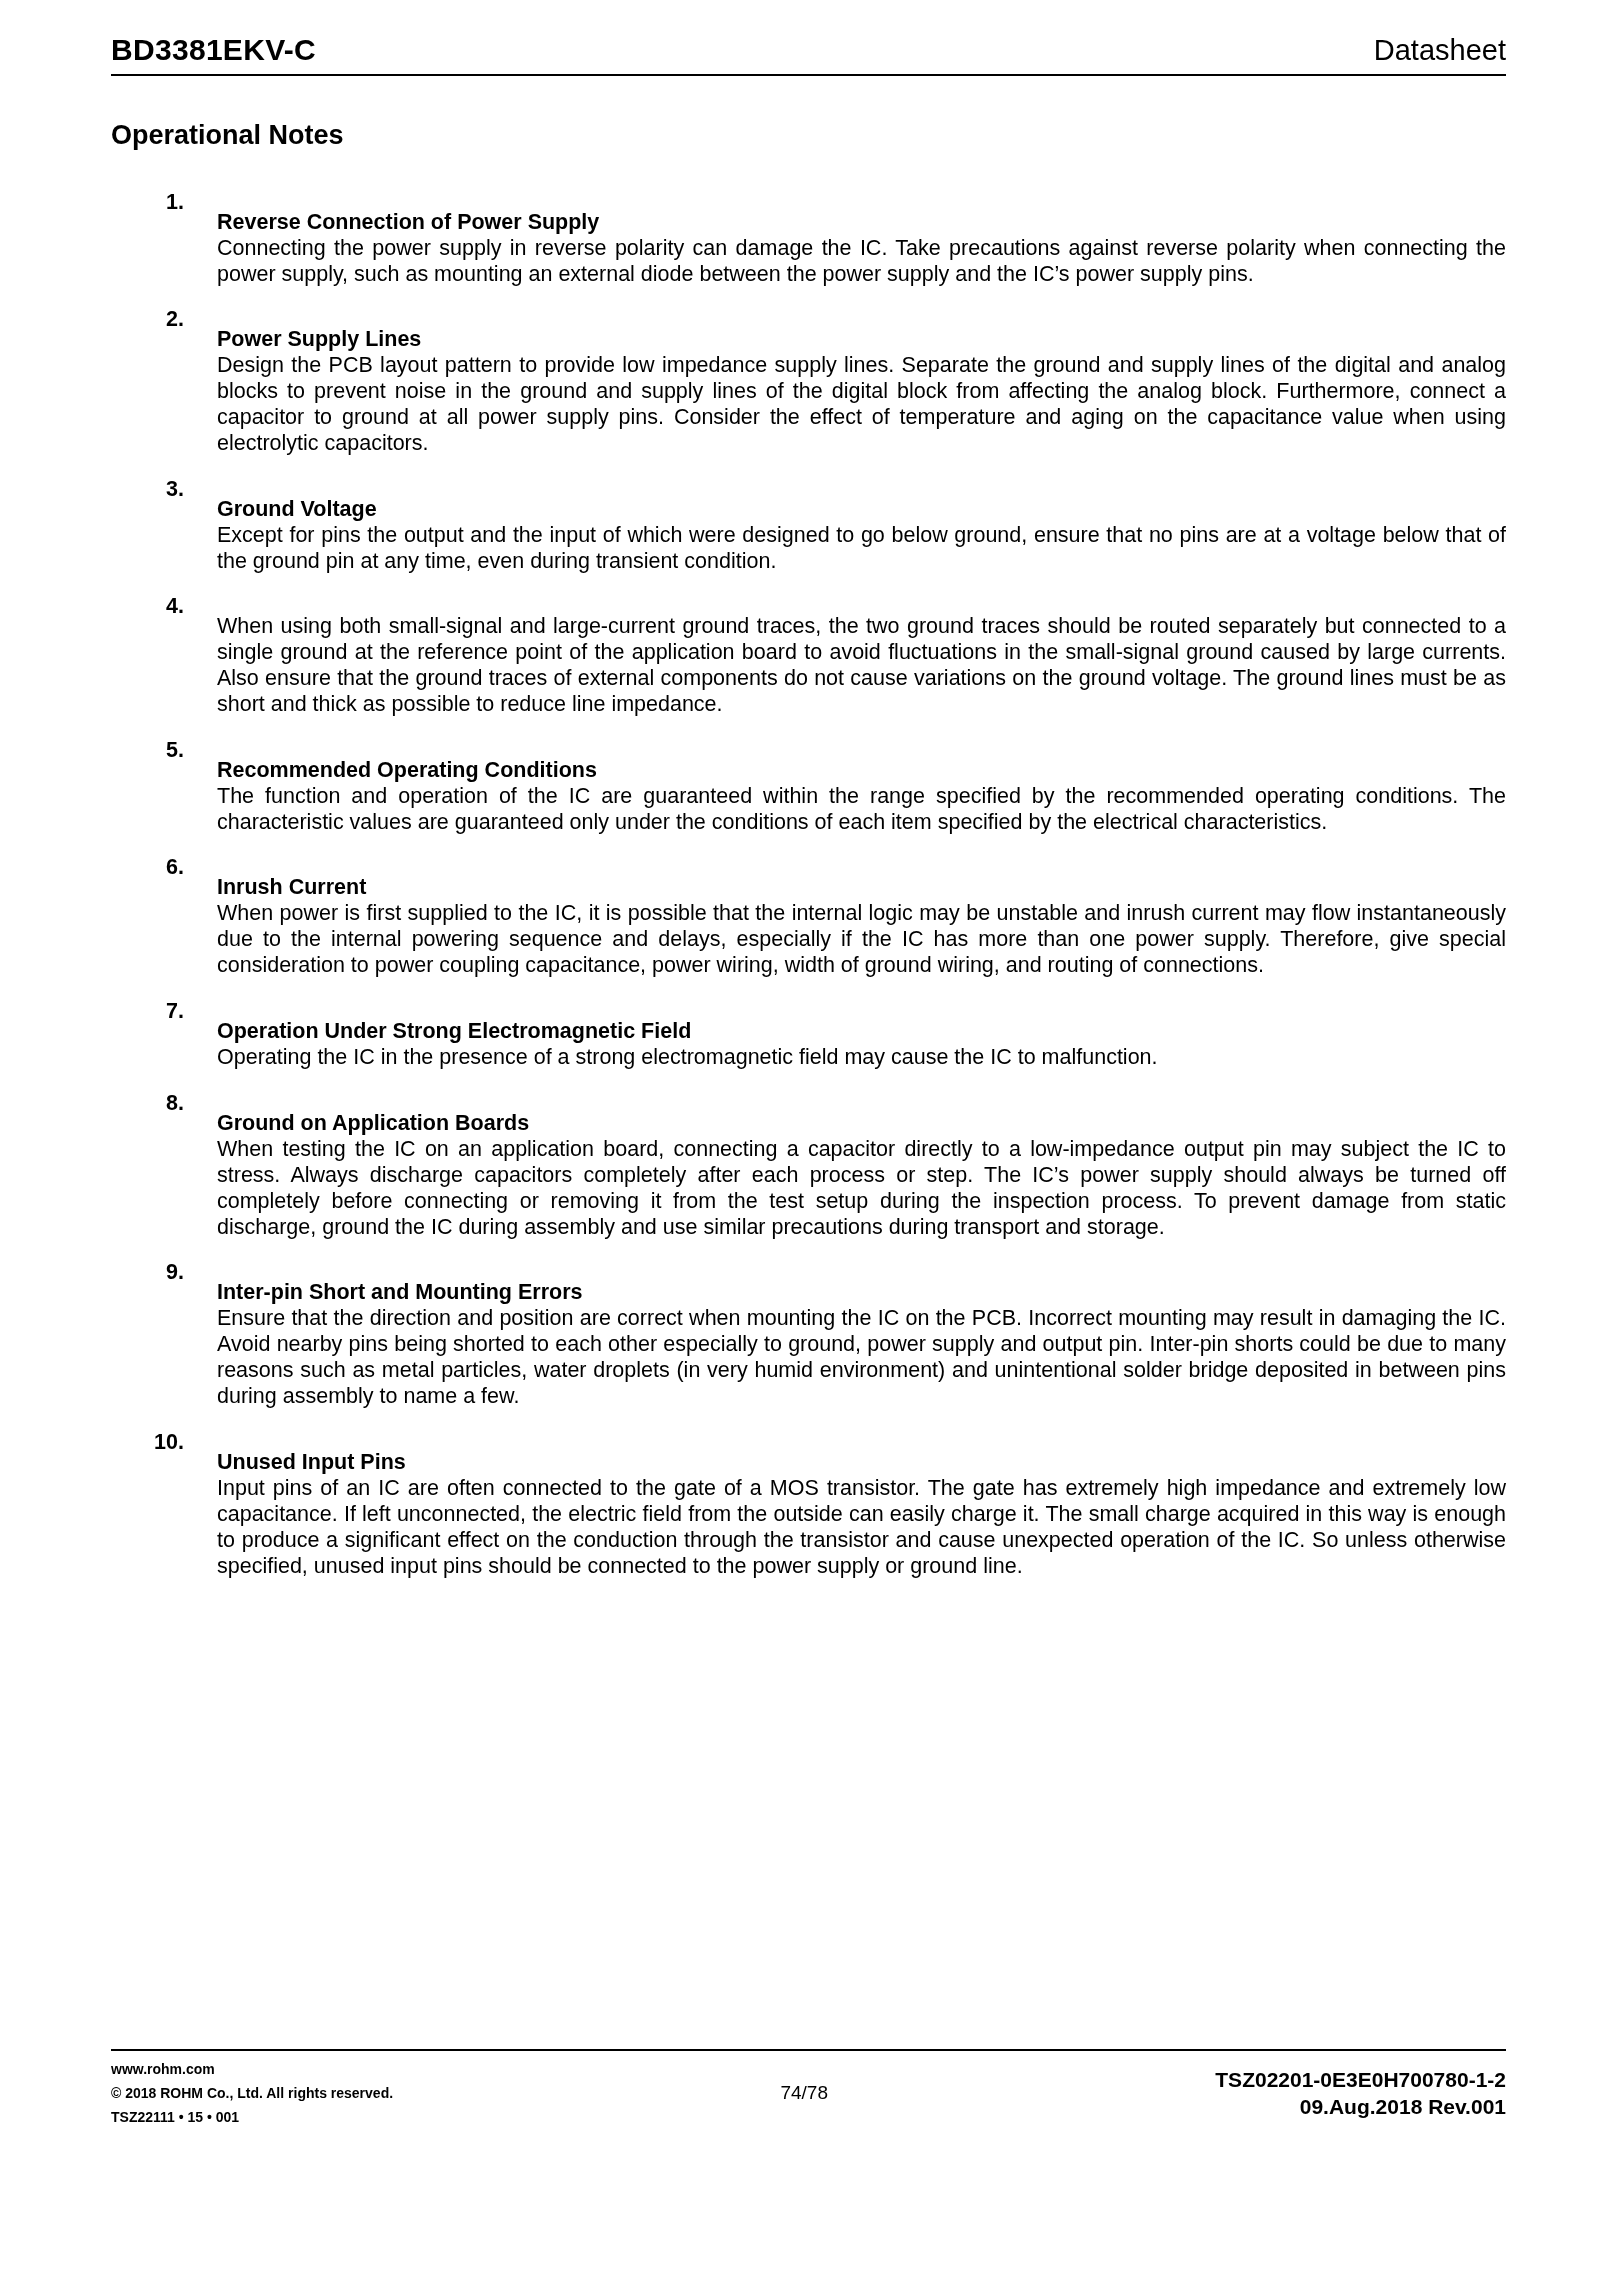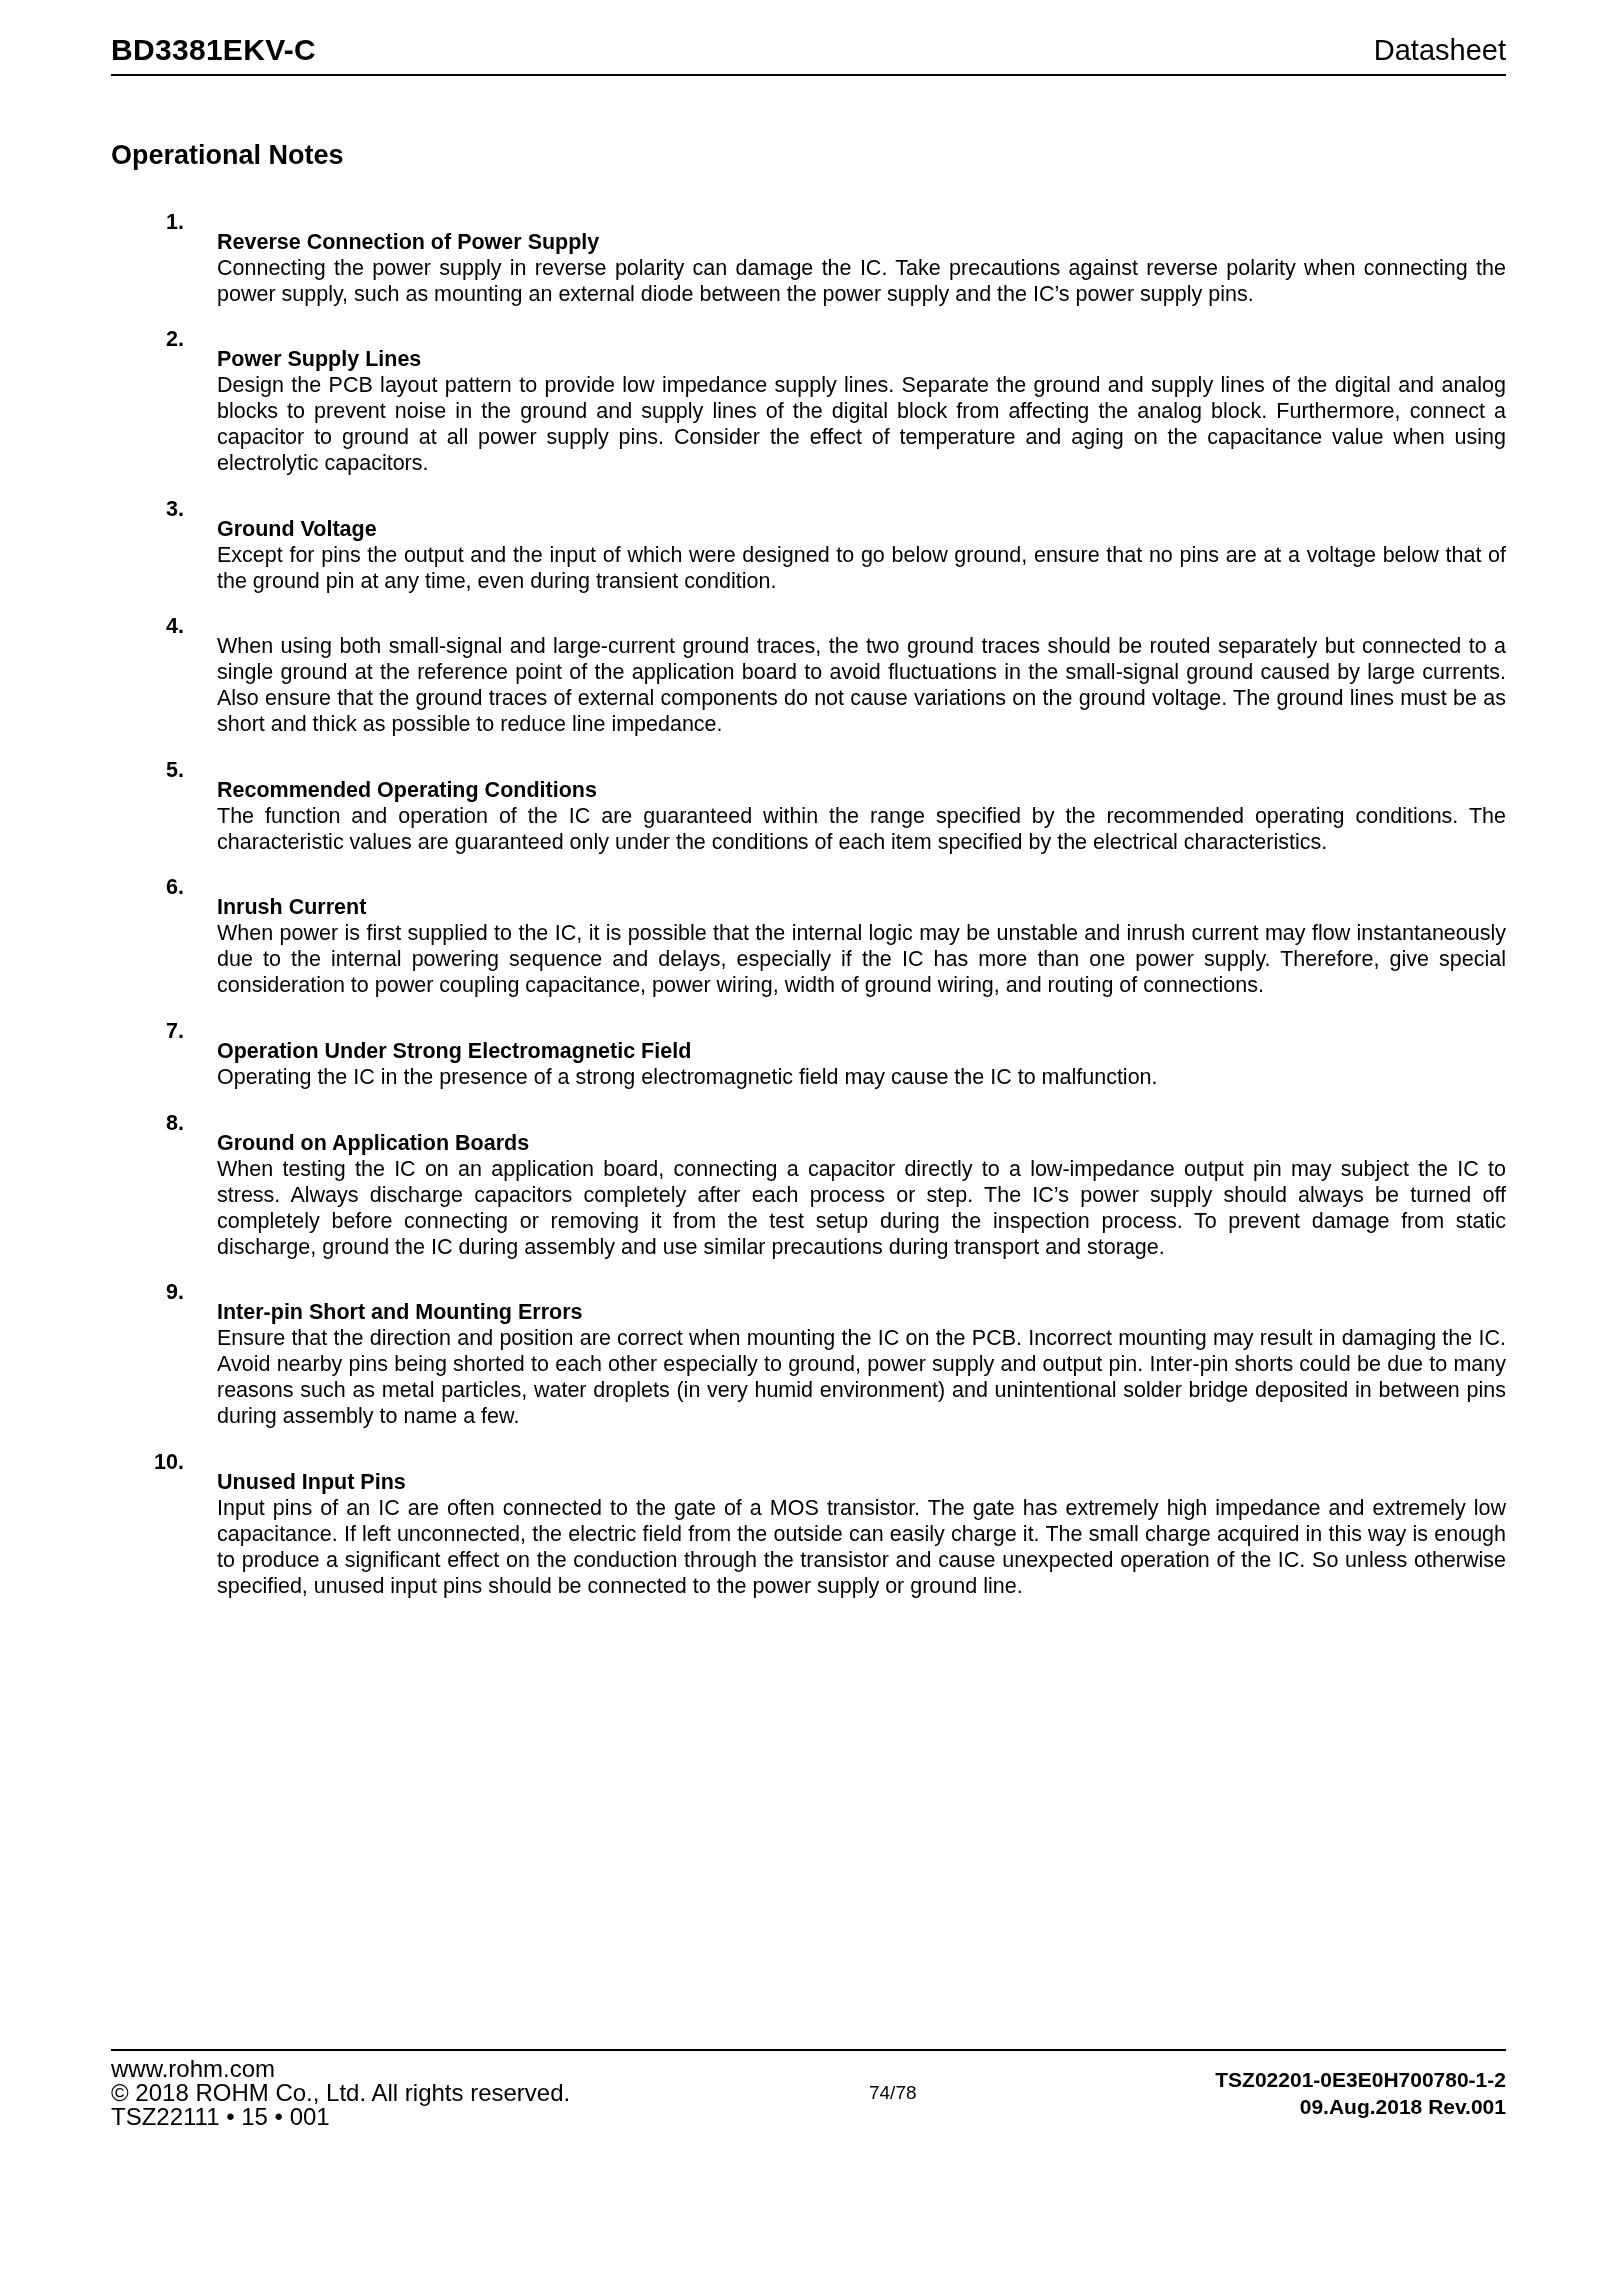--- a/index.html
+++ b/index.html
@@ -36,7 +36,7 @@
   }
   
   .page-title {
-    margin-top: 64px;
+    margin-top: 44px;
     font-size: 27px;
     font-weight: bold;
   }

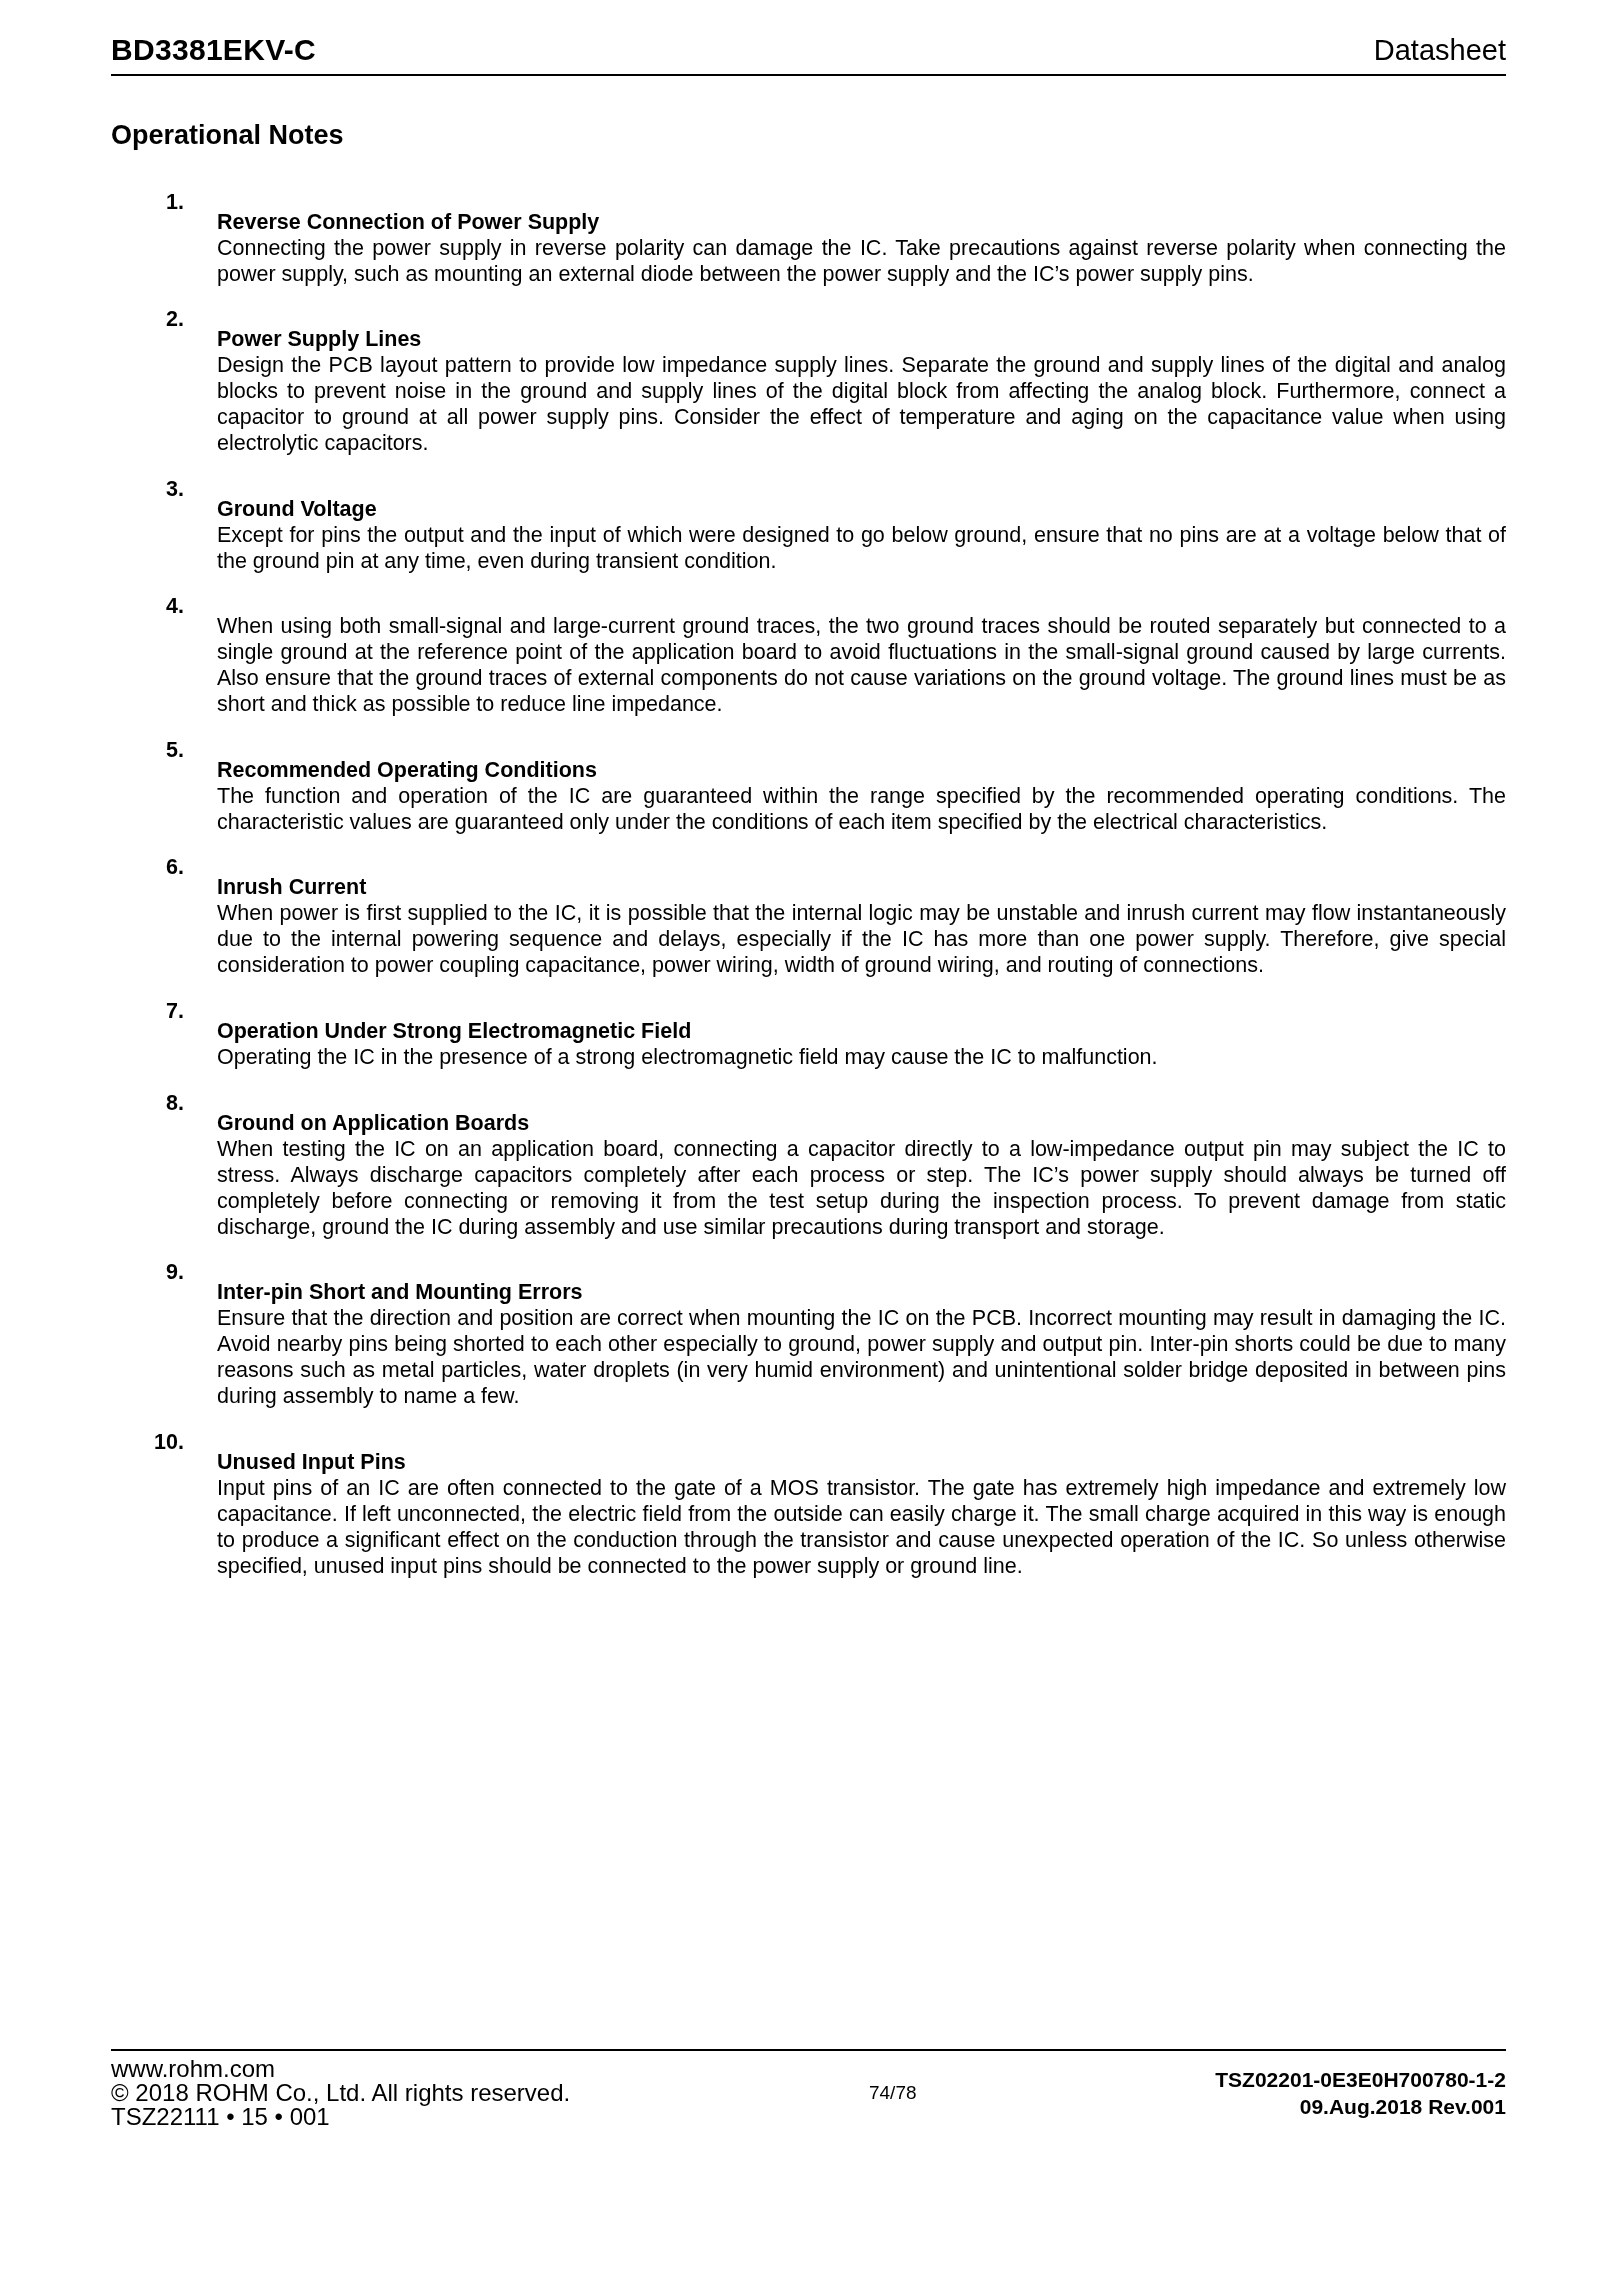--- a/index.html
+++ b/index.html
@@ -84,8 +84,9 @@
     justify-content: space-between;
   }
   .footer-left {
-    font-size: 24px;
+    font-size: 14px;
     line-height: 24px;
+    font-weight: bold;
   }
   .footer-center {
     font-size: 19px;

